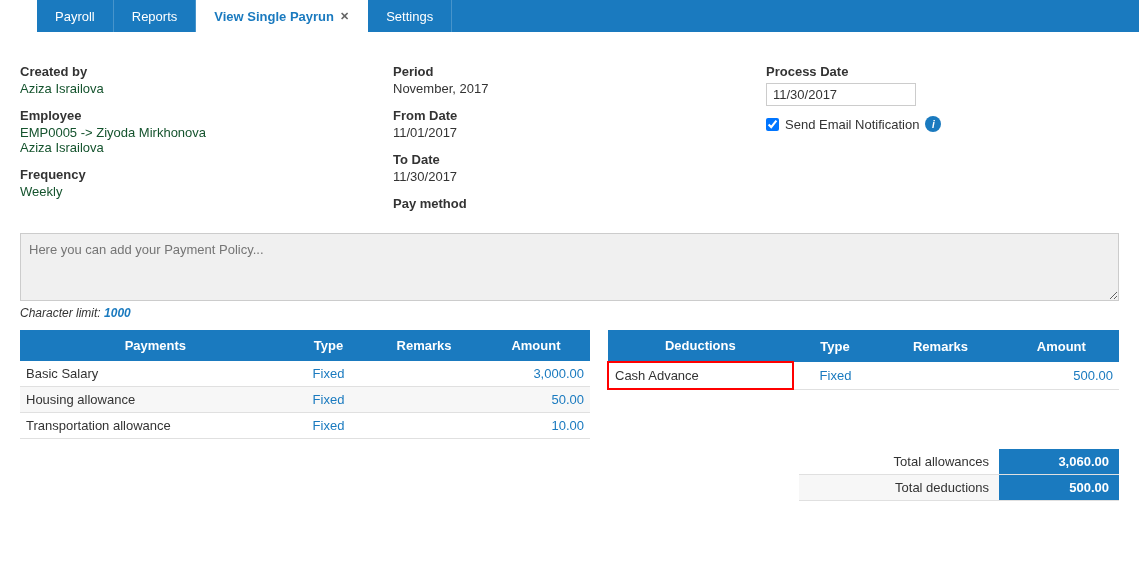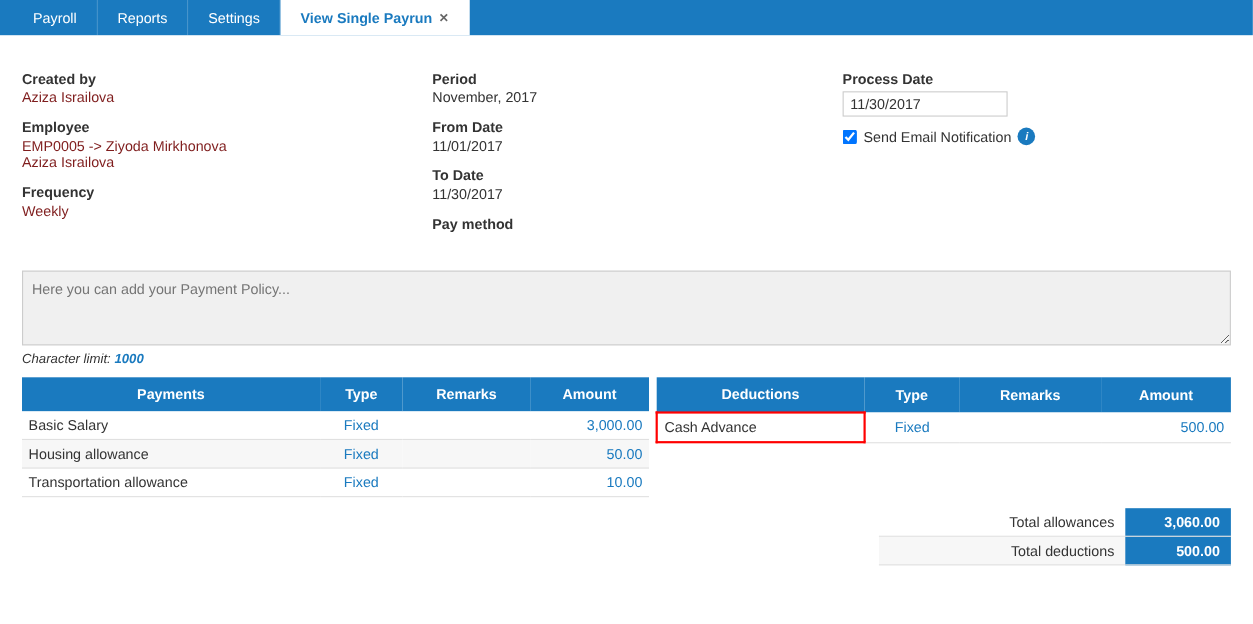--- a/index.html
+++ b/index.html
@@ -10,8 +10,9 @@
       background: #1a7abf;
       display: flex;
       align-items: center;
-      padding: 12px;
+      padding: 0;
       height: 32px;
+      margin-left: 37px;
     }
     .nav-tab {
       padding: 6px 18px;

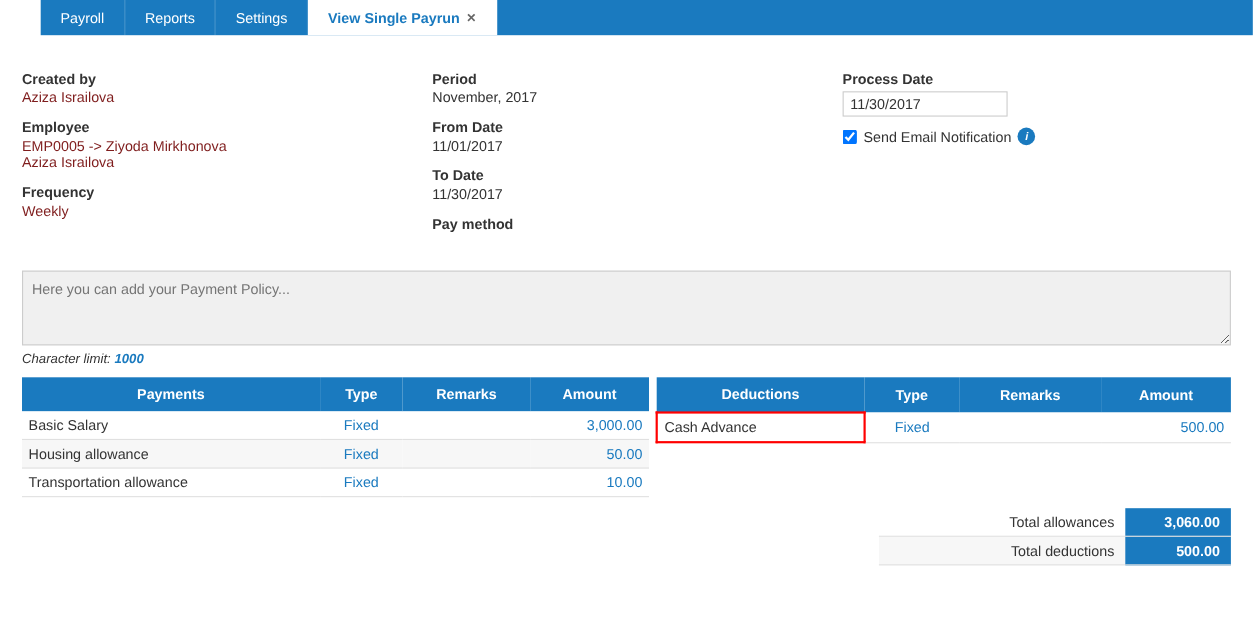--- a/index.html
+++ b/index.html
@@ -214,12 +214,12 @@
   <div class="nav-tab">
     <span>Reports</span>
   </div>
-  <div class="nav-tab">
-    <span>Settings</span>
-  </div>
   <div class="nav-tab active">
     <span>View Single Payrun</span>
     <span class="close-x">✕</span>
+  </div>
+  <div class="nav-tab">
+    <span>Settings</span>
   </div>
 </div>
 

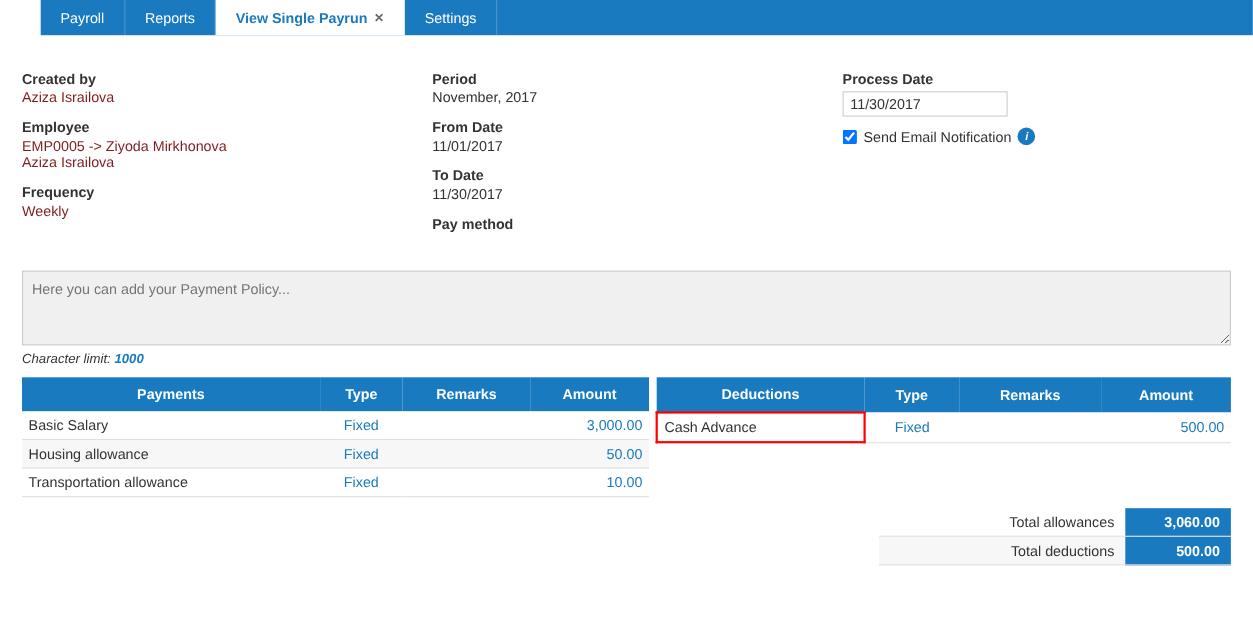--- a/index.html
+++ b/index.html
@@ -45,7 +45,7 @@
       display: grid;
       grid-template-columns: 1fr 1fr 1fr;
       gap: 4px 20px;
-      margin-bottom: 33px;
+      margin-bottom: 20px;
     }
     .info-col {}
     .info-label {

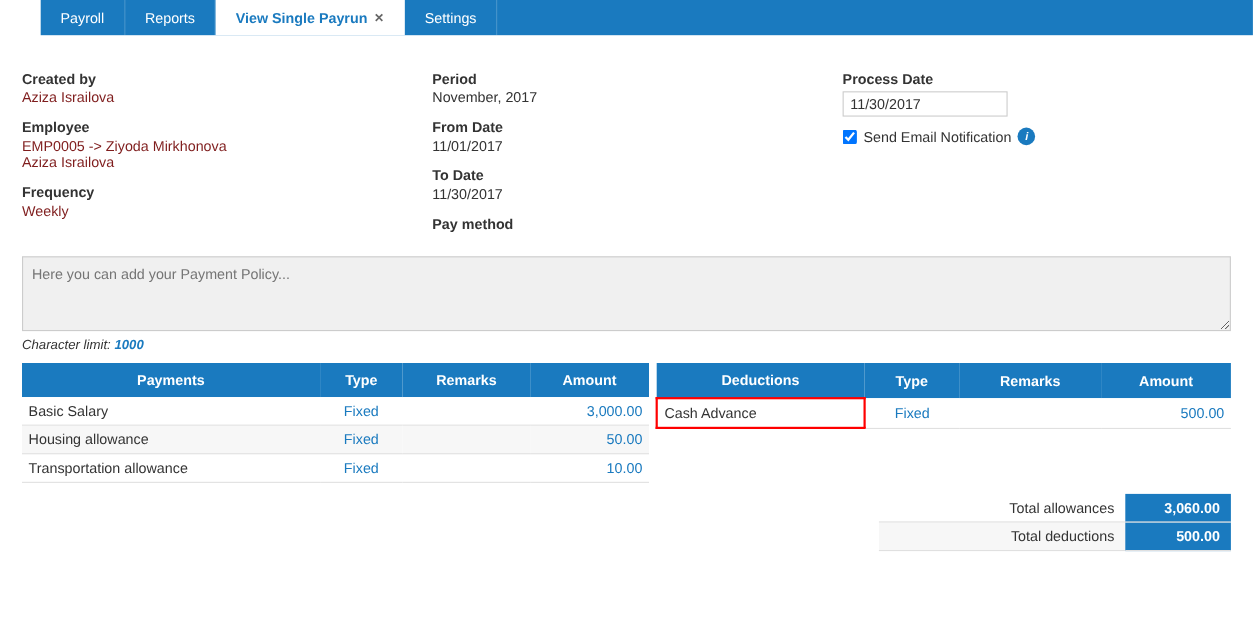--- a/index.html
+++ b/index.html
@@ -55,7 +55,7 @@
       margin-top: 12px;
     }
     .info-value {
-      color: #7f1d1d;
+      color: #14532d;
     }
     .info-value.black {
       color: #333;

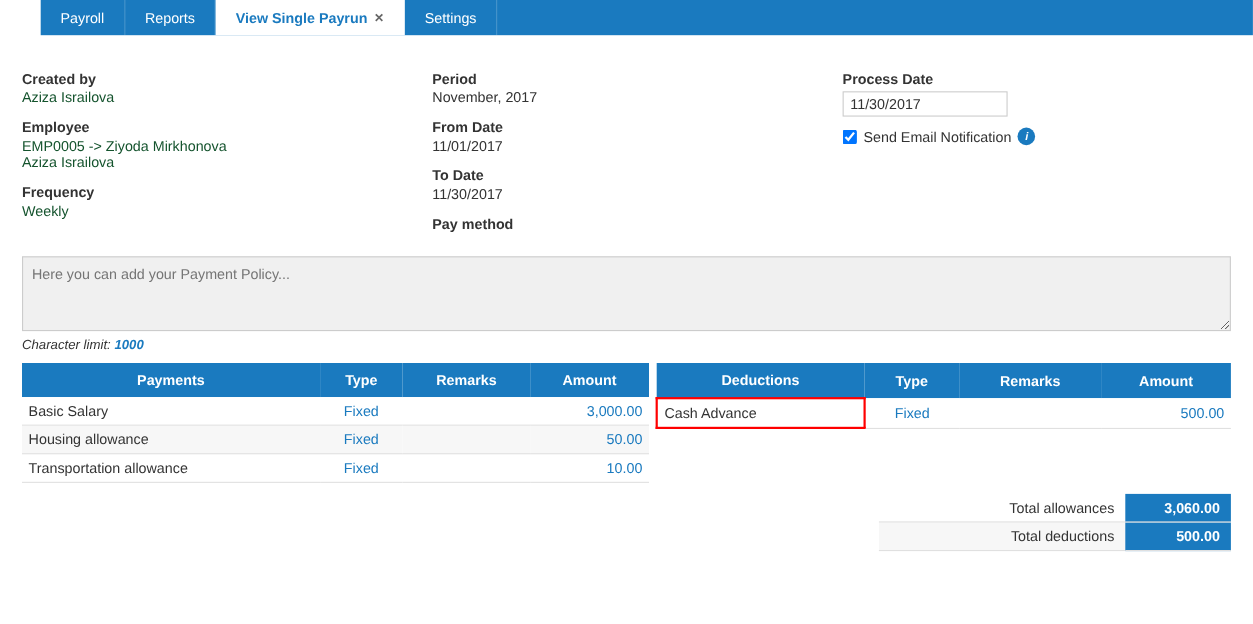--- a/index.html
+++ b/index.html
@@ -122,7 +122,7 @@
     
     .tables-section {
       display: flex;
-      gap: 6px;
+      gap: 17px;
       width: 100%;
     }
     .table-left {

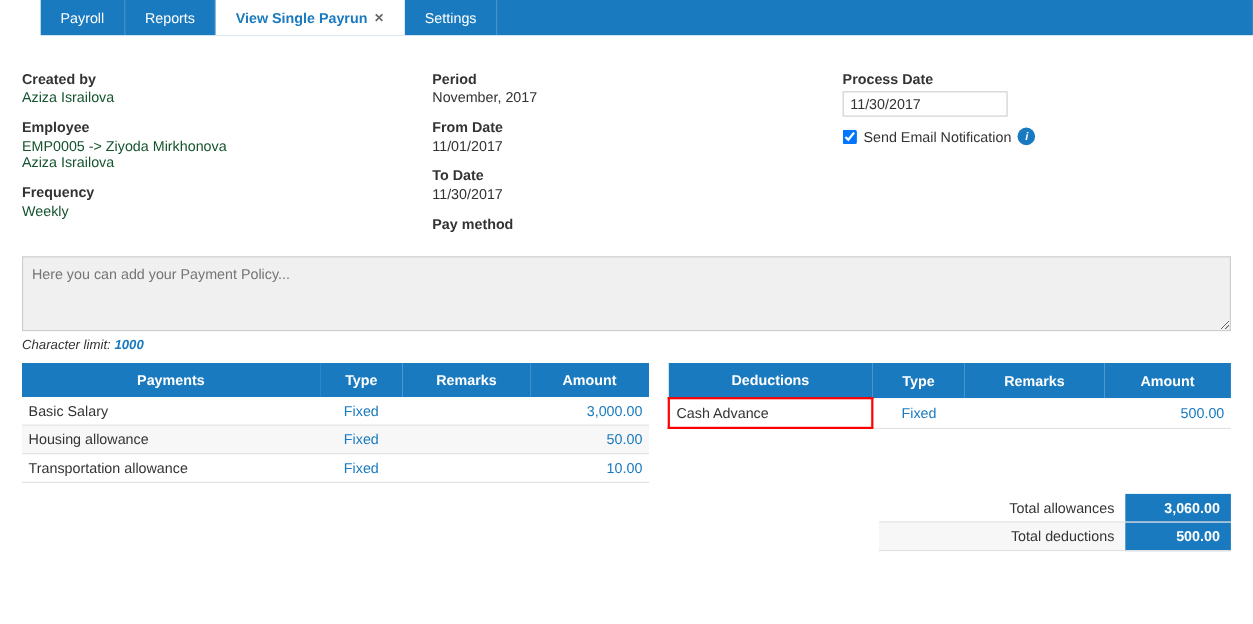--- a/index.html
+++ b/index.html
@@ -201,7 +201,7 @@
       text-align: right;
       font-weight: bold;
       padding: 5px 10px;
-      width: 96px;
+      width: 120px;
     }
   </style>
 </head>

